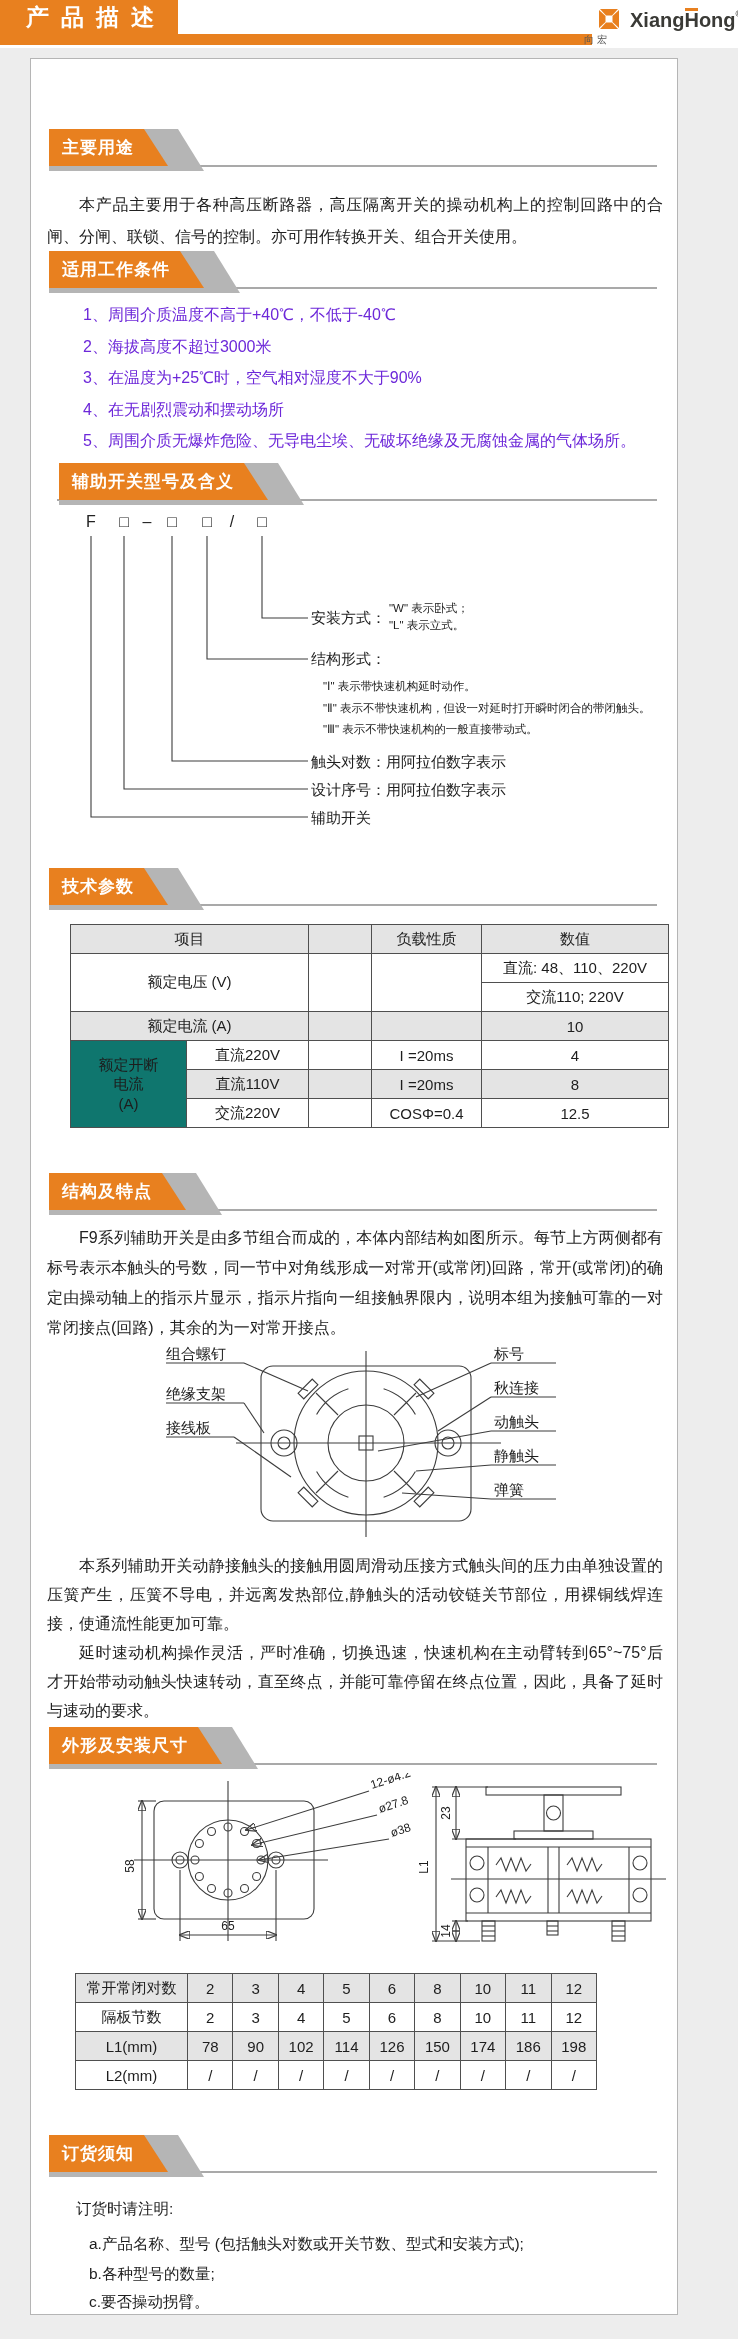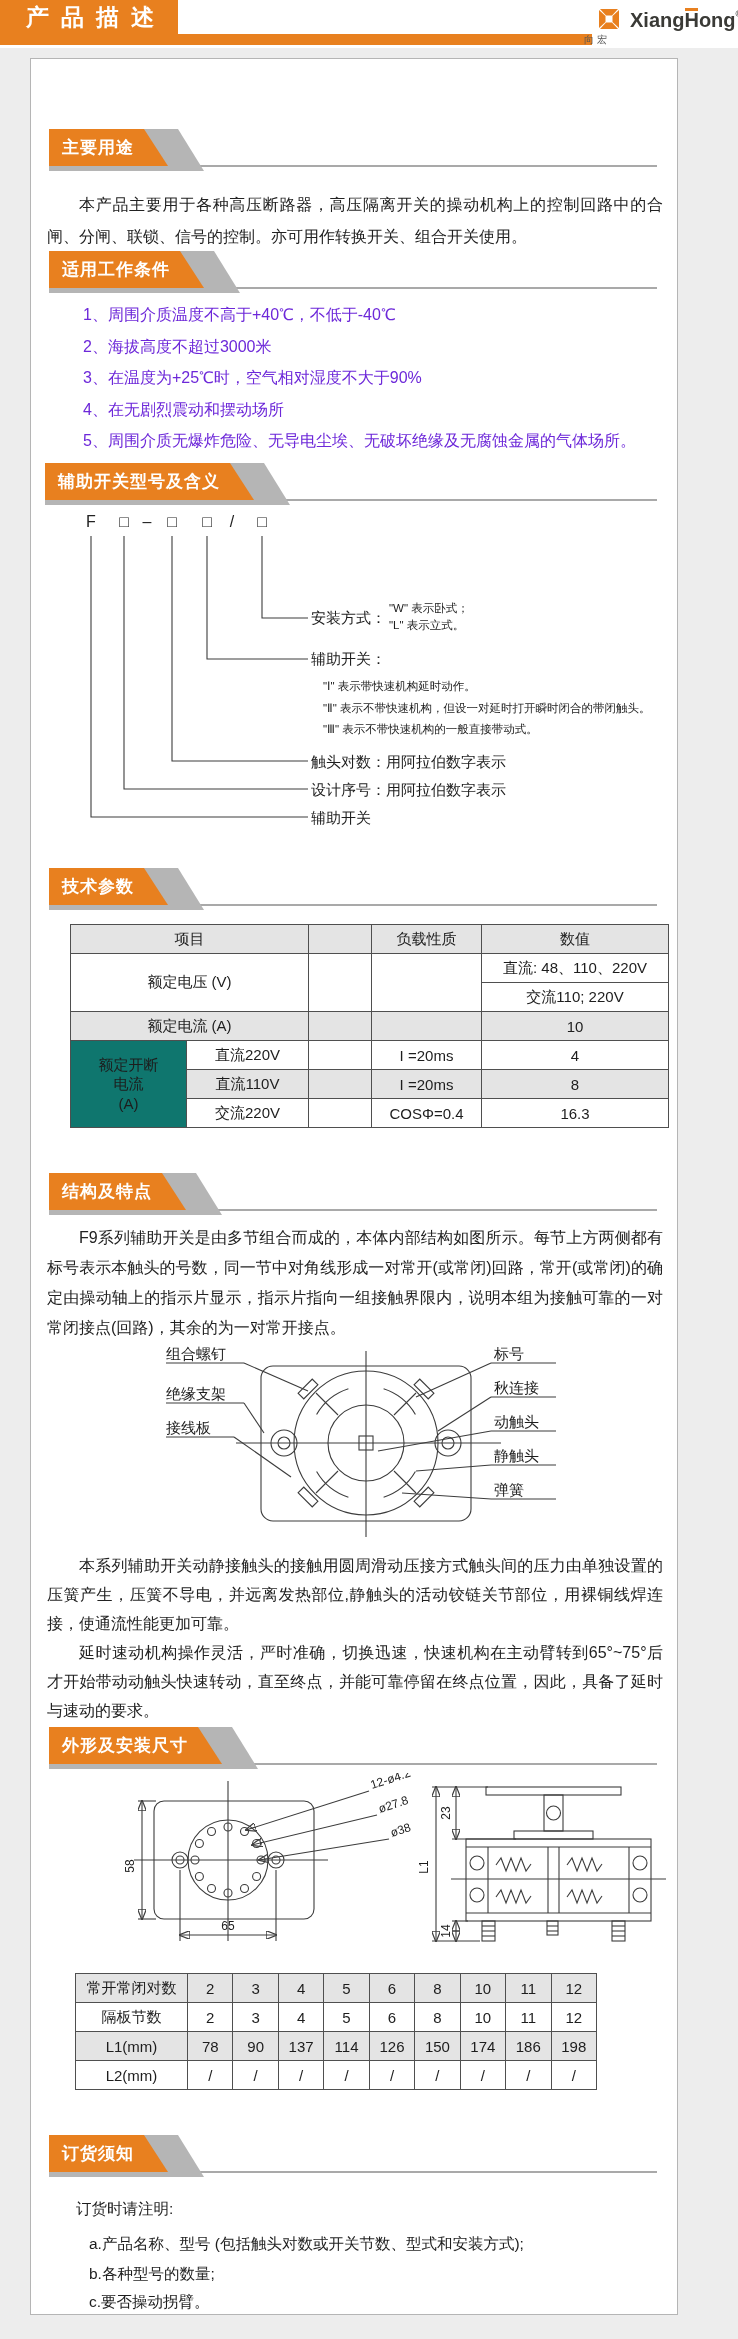--- a/index.html
+++ b/index.html
@@ -88,7 +88,7 @@
     </div>
 
     <div class="sec-line" style="left:26px;top:440px;width:600px"></div>
-    <div class="tab" style="left:14px;top:404px">
+    <div class="tab" style="left:28px;top:404px">
       <div class="tab-shadow"></div>
       <div class="tab-face">辅助开关型号及含义</div>
     </div>

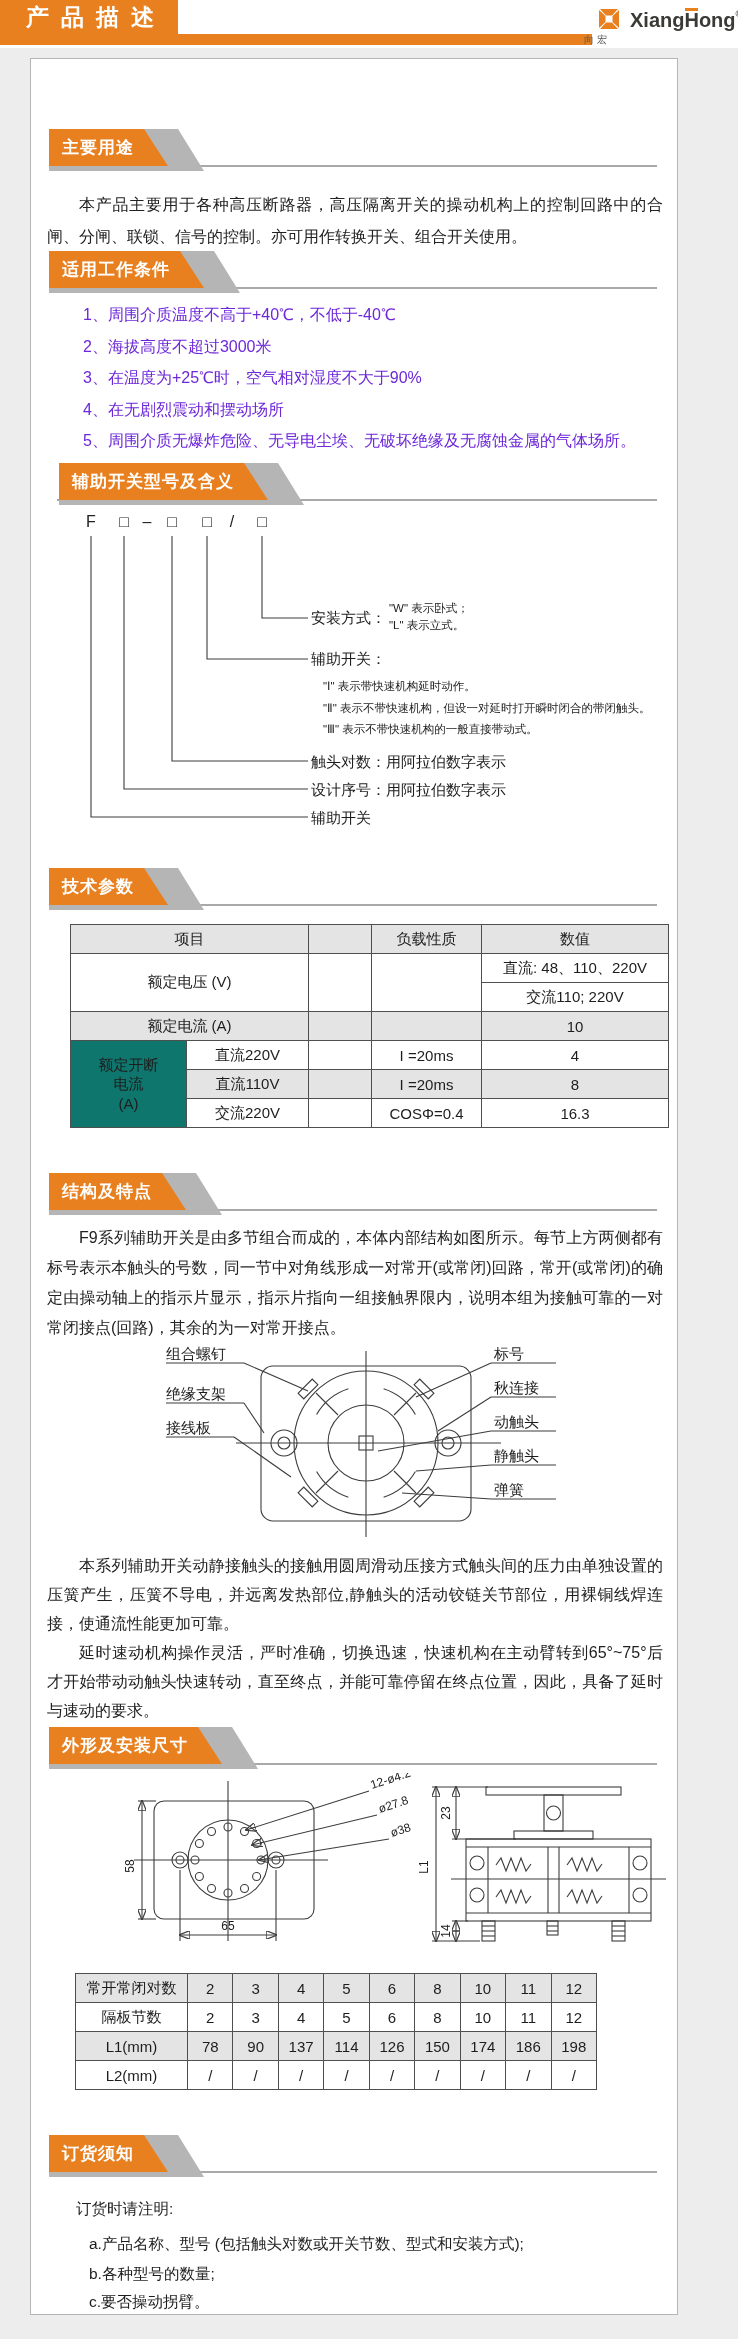--- a/index.html
+++ b/index.html
@@ -114,7 +114,7 @@
     <div class="mlabel" style="left:280px;top:550px">安装方式：</div>
     <div class="mlabel-sm" style="left:358px;top:542px">"W" 表示卧式；</div>
     <div class="mlabel-sm" style="left:358px;top:559px">"L" 表示立式。</div>
-    <div class="mlabel" style="left:280px;top:591px">辅助开关：</div>
+    <div class="mlabel" style="left:280px;top:591px">结构形式：</div>
     <div class="mlabel-sm" style="left:292px;top:620px">"Ⅰ" 表示带快速机构延时动作。</div>
     <div class="mlabel-sm" style="left:292px;top:642px">"Ⅱ" 表示不带快速机构，但设一对延时打开瞬时闭合的带闭触头。</div>
     <div class="mlabel-sm" style="left:292px;top:663px">"Ⅲ" 表示不带快速机构的一般直接带动式。</div>

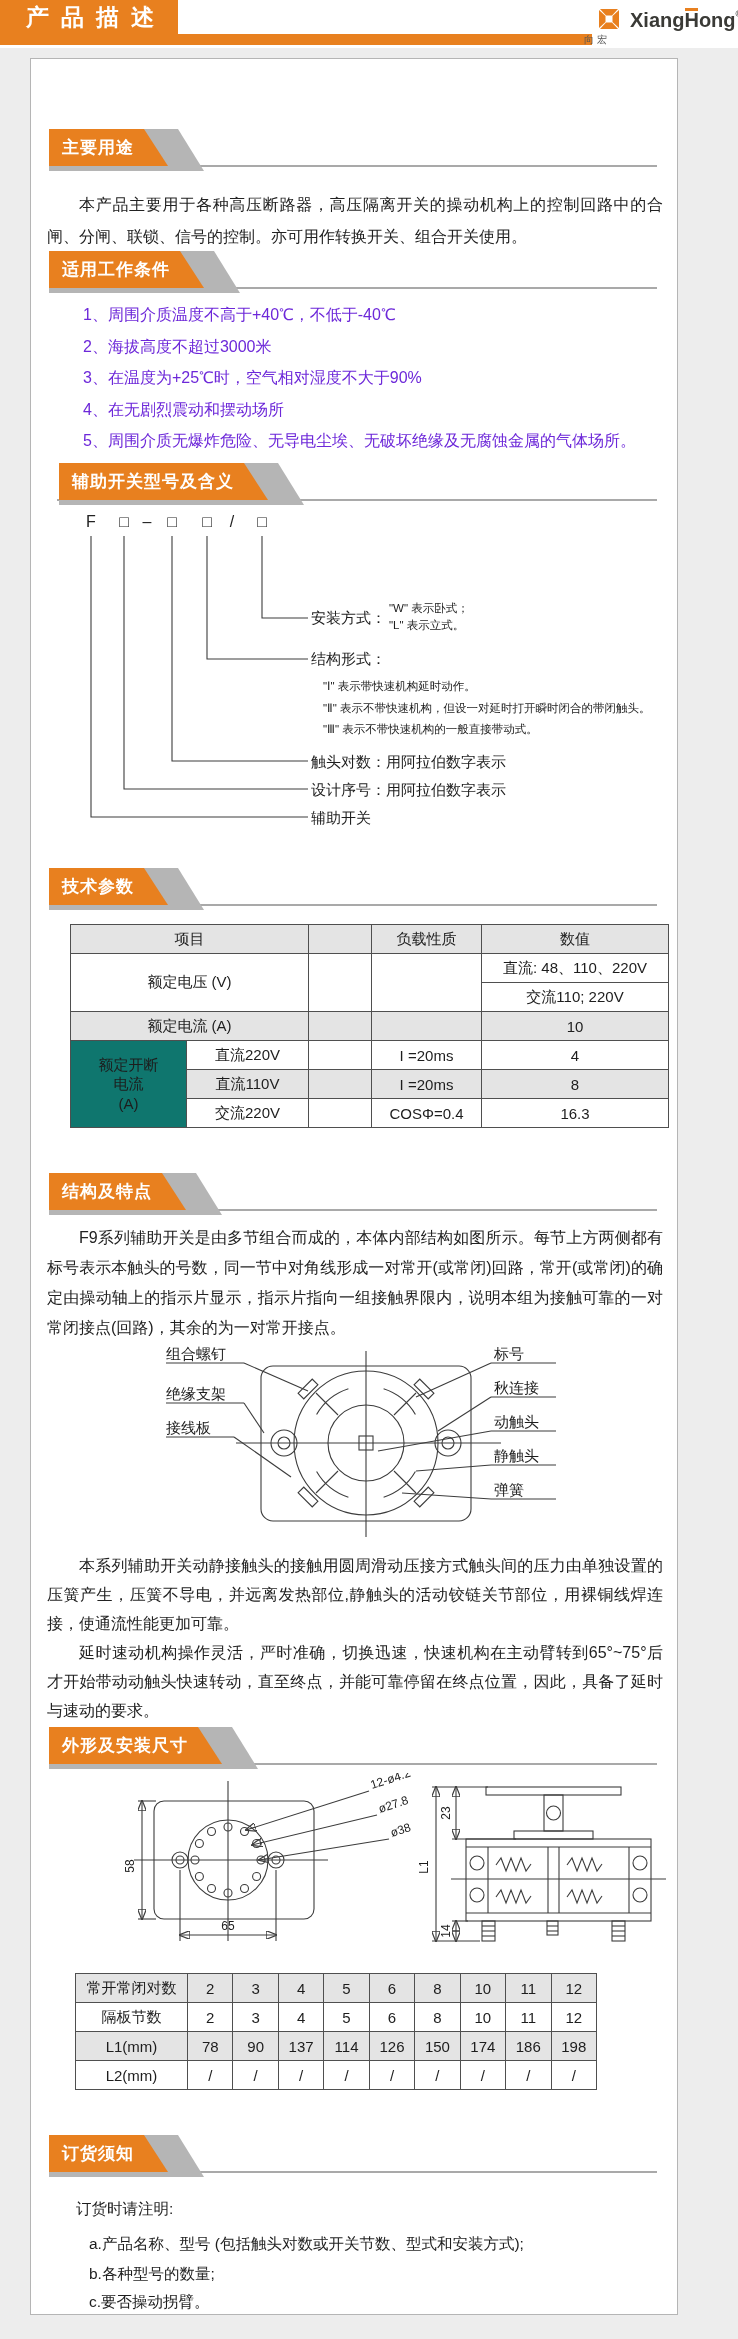--- a/index.html
+++ b/index.html
@@ -176,7 +176,7 @@
         <td>交流220V</td>
         <td></td>
         <td>COSΦ=0.4</td>
-        <td>16.3</td>
+        <td>12.5</td>
       </tr>
     </tbody>
       </table>

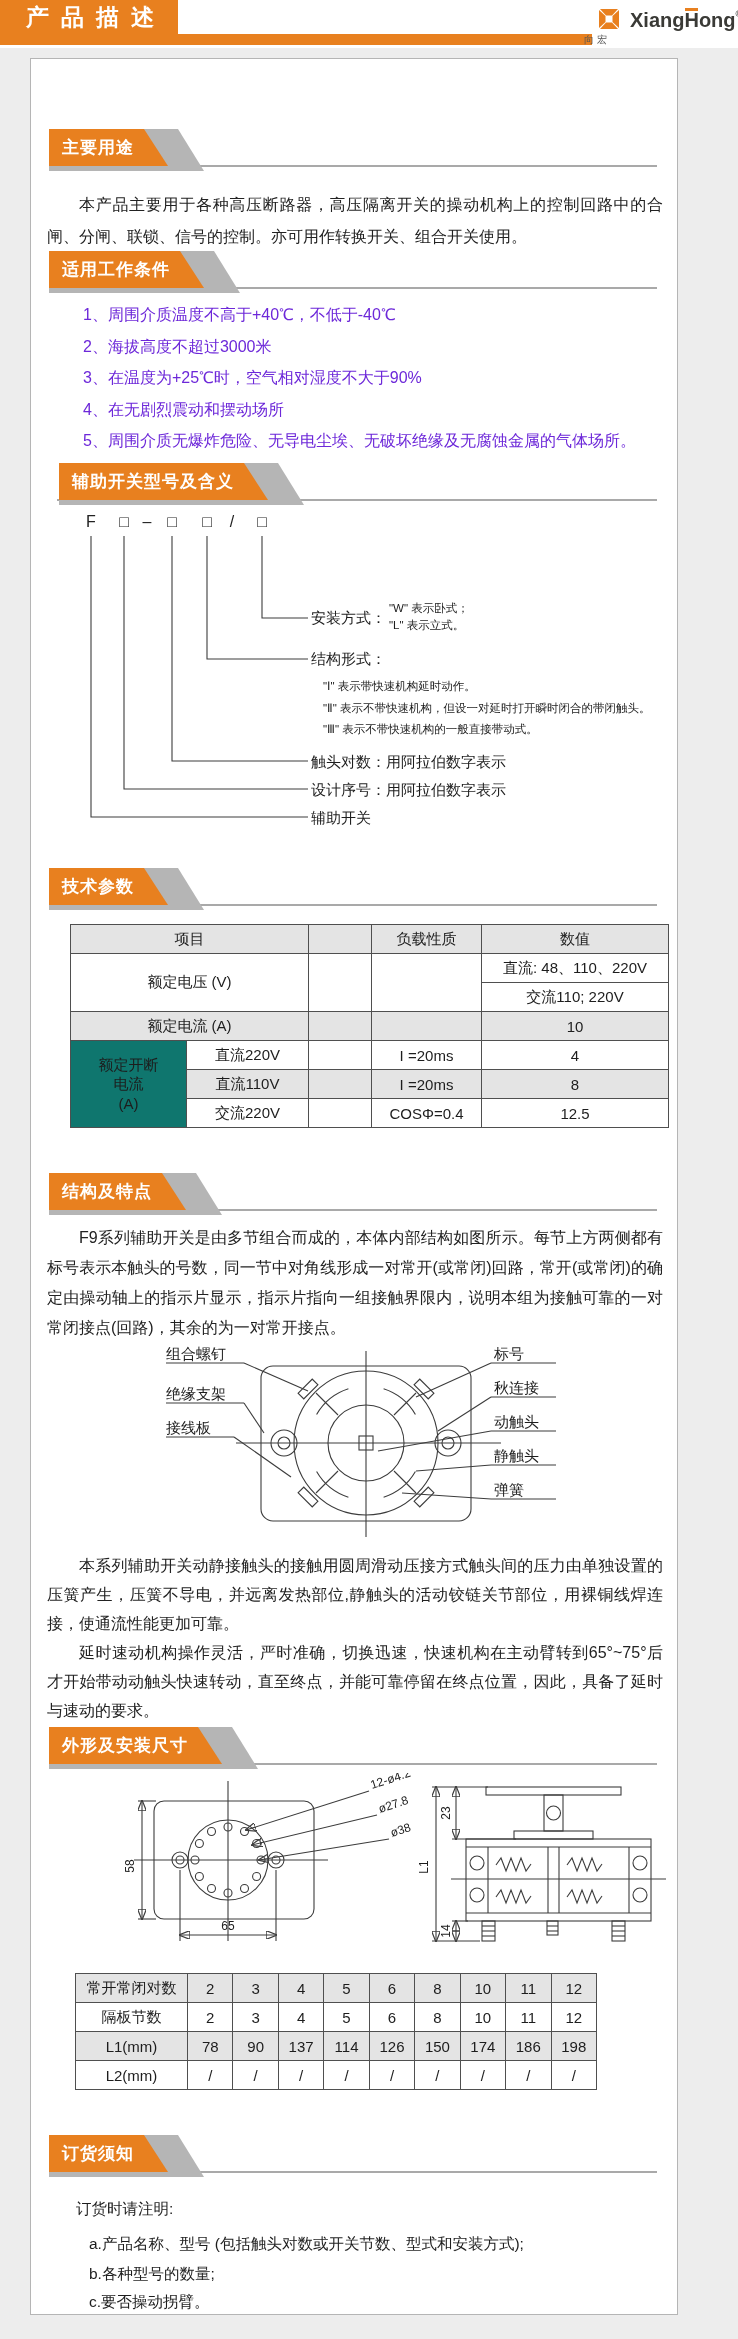--- a/index.html
+++ b/index.html
@@ -402,7 +402,7 @@
         <td>L1(mm)</td>
         <td>78</td>
         <td>90</td>
-        <td>137</td>
+        <td>102</td>
         <td>114</td>
         <td>126</td>
         <td>150</td>

